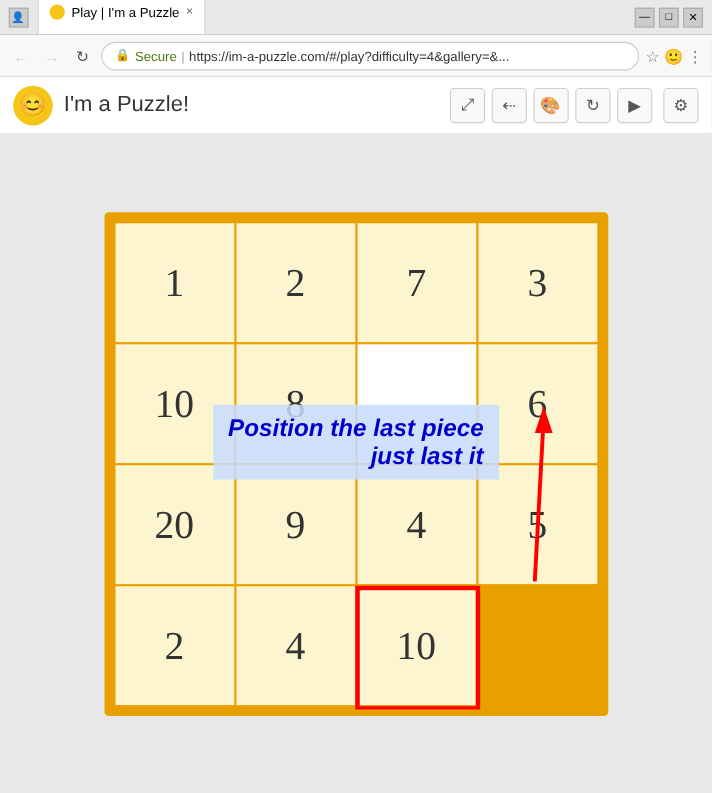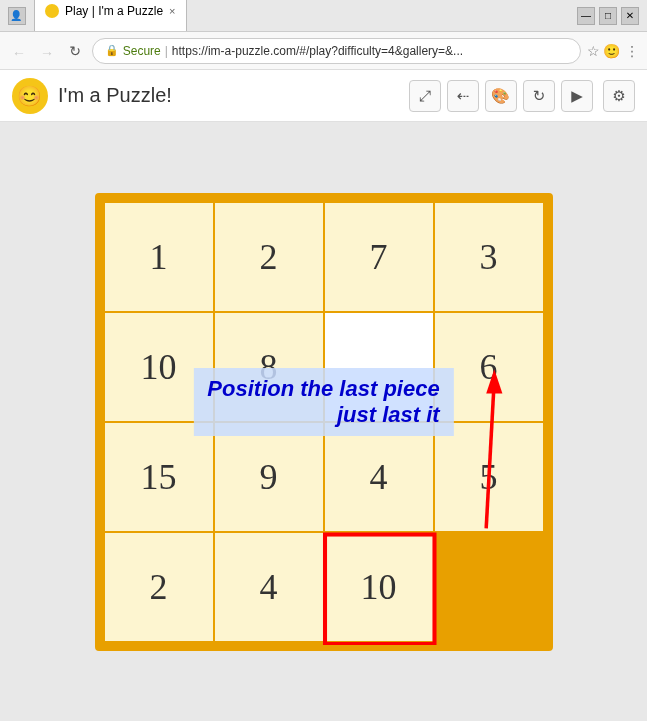--- a/index.html
+++ b/index.html
@@ -330,7 +330,7 @@
         <div class="puzzle-cell">8</div>
         <div class="puzzle-cell empty"></div>
         <div class="puzzle-cell">6</div>
-        <div class="puzzle-cell">15</div>
+        <div class="puzzle-cell">20</div>
         <div class="puzzle-cell">9</div>
         <div class="puzzle-cell">4</div>
         <div class="puzzle-cell">5</div>

